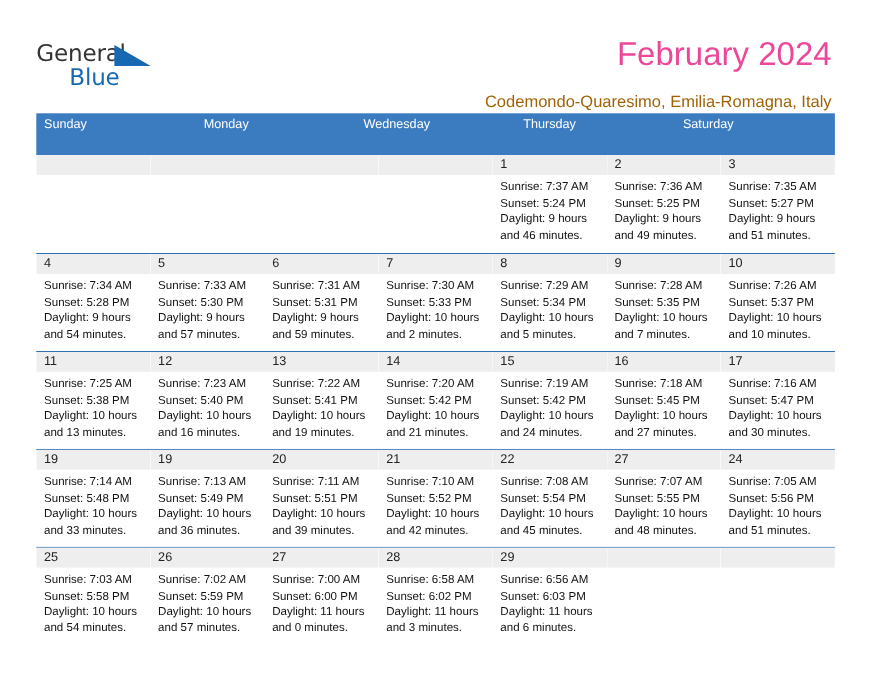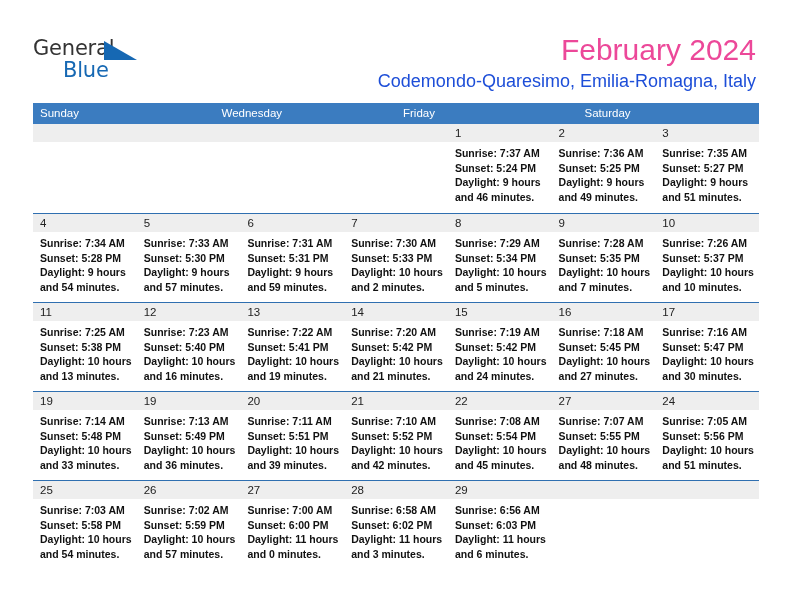--- a/index.html
+++ b/index.html
@@ -82,9 +82,9 @@
     white-space: nowrap;
   }
   .cal-subtitle {
-    margin-top: 6px;
-    font-size: 18px;
-    color: #1d4ed8;
+    margin-top: 18px;
+    font-size: 15px;
+    color: #a16207;
     line-height: 18px;
     white-space: nowrap;
   }

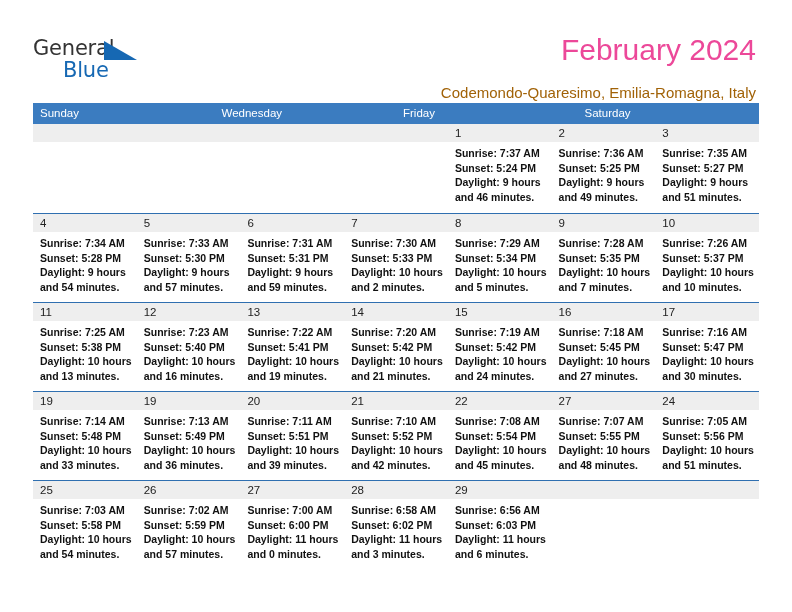--- a/index.html
+++ b/index.html
@@ -100,7 +100,7 @@
   .weekday-row {
     display: flex;
     background: #3b7cc0;
-    height: 21px;
+    height: 38px;
   }
   .weekday-cell {
     flex: 1 1 0;

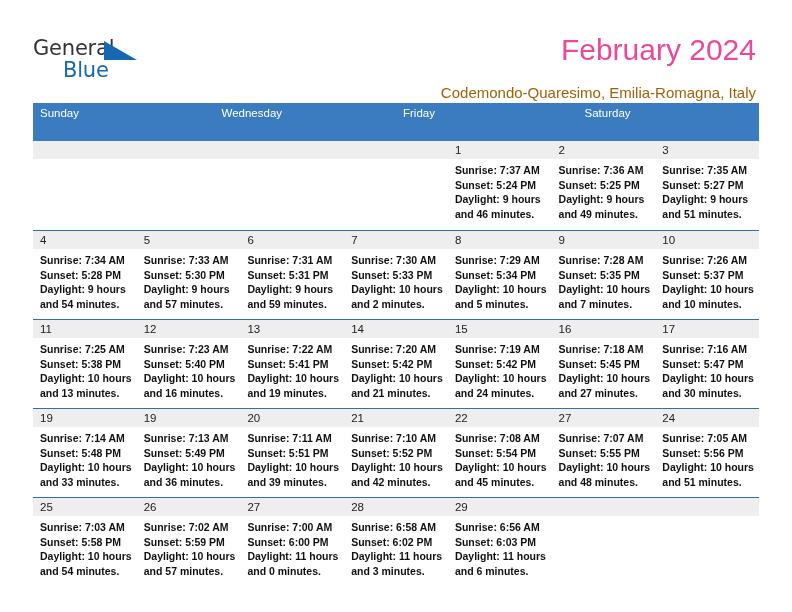--- a/index.html
+++ b/index.html
@@ -178,6 +178,7 @@
   <div class="calendar">
     <div class="weekday-row" id="weekday-row">
         <div class="weekday-cell">Sunday</div>
+        <div class="weekday-cell">Monday</div>
         <div class="weekday-cell">Wednesday</div>
         <div class="weekday-cell">Friday</div>
         <div class="weekday-cell">Saturday</div>

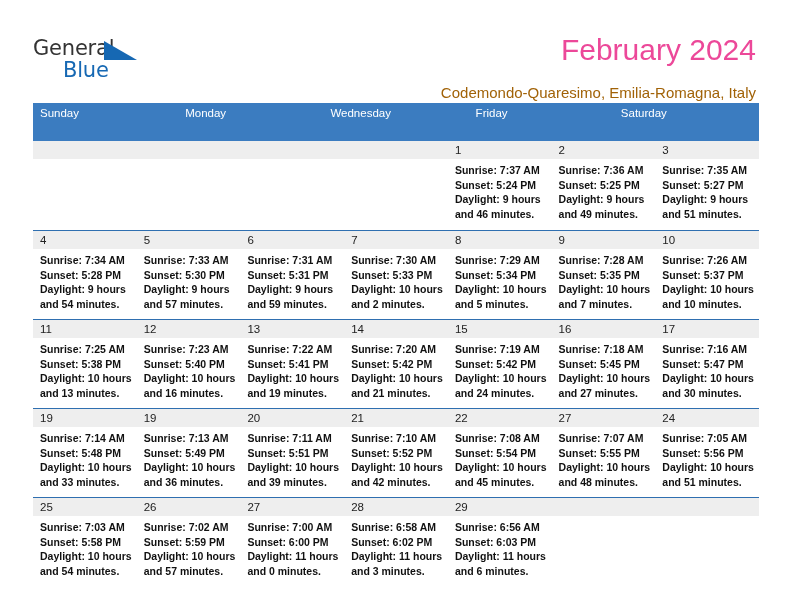--- a/index.html
+++ b/index.html
@@ -180,6 +180,7 @@
         <div class="weekday-cell">Sunday</div>
         <div class="weekday-cell">Monday</div>
         <div class="weekday-cell">Wednesday</div>
+        <div class="weekday-cell">Thursday</div>
         <div class="weekday-cell">Friday</div>
         <div class="weekday-cell">Saturday</div>
       </div>

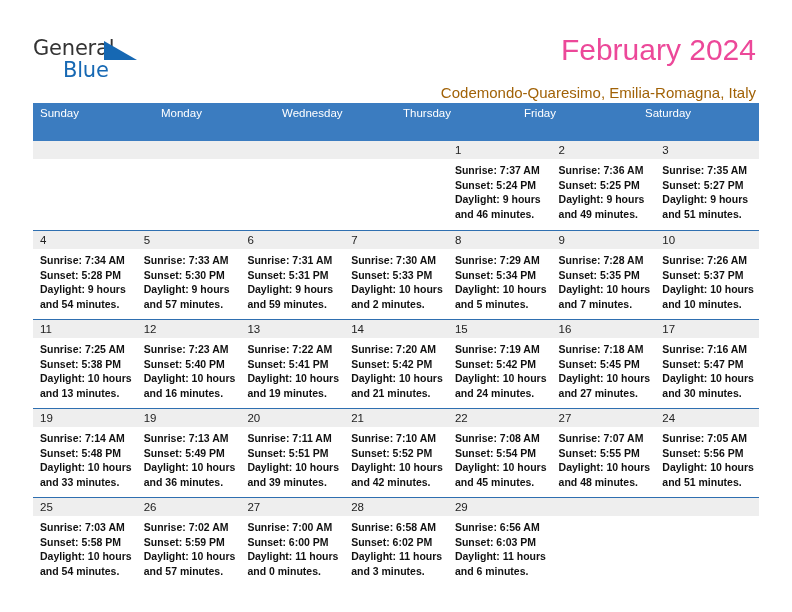--- a/index.html
+++ b/index.html
@@ -181,7 +181,6 @@
         <div class="weekday-cell">Monday</div>
         <div class="weekday-cell">Wednesday</div>
         <div class="weekday-cell">Thursday</div>
-        <div class="weekday-cell">Friday</div>
         <div class="weekday-cell">Saturday</div>
       </div>
     <div id="weeks-container">

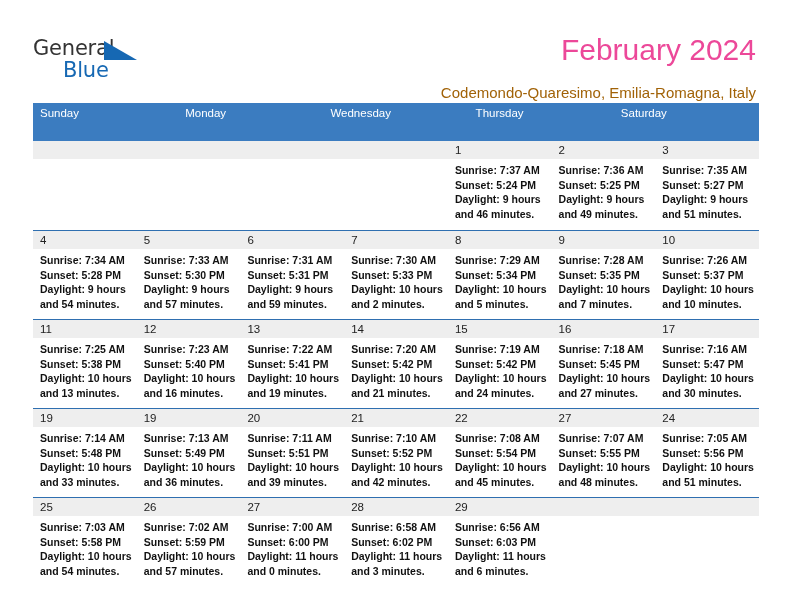--- a/index.html
+++ b/index.html
@@ -149,7 +149,6 @@
     font-size: 10.5px;
     line-height: 14.5px;
     color: #111111;
-    font-weight: bold;
   }
   .day-info div {
     white-space: nowrap;

